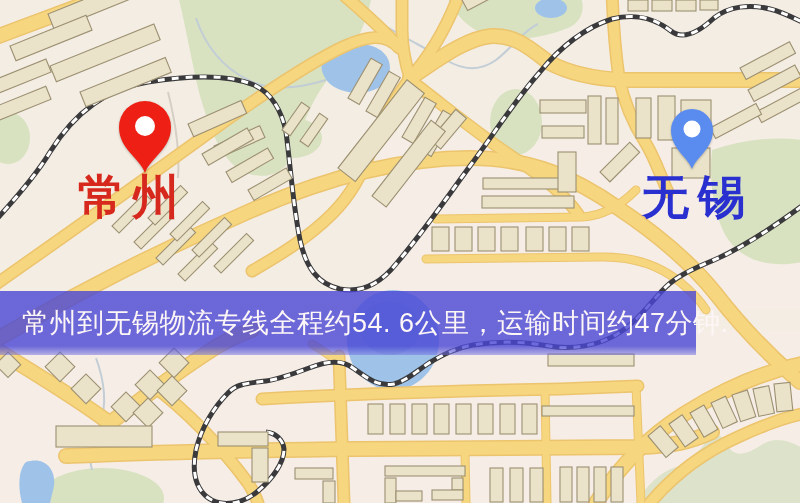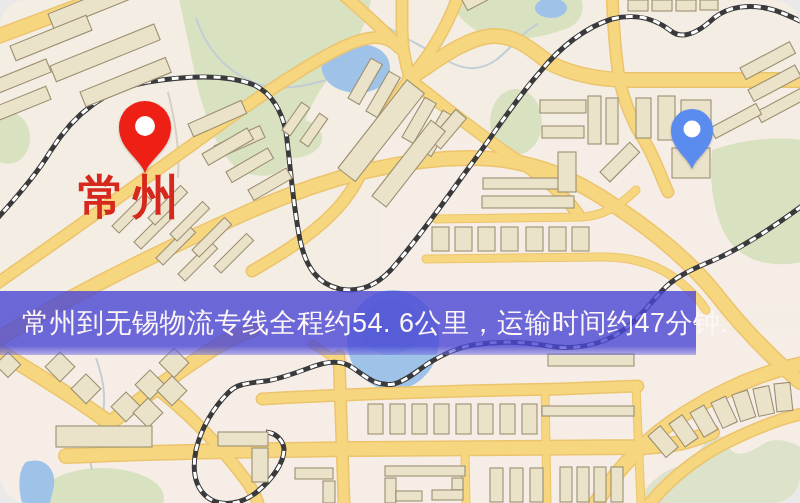--- a/index.html
+++ b/index.html
@@ -7,7 +7,6 @@
     position:relative;width:800px;height:503px;overflow:hidden;
     background:var(--map-bg,#f4ede3);
     font-family:"Liberation Sans", sans-serif;
-    border-radius:27px;
   }
   .stage svg.map{position:absolute;left:0;top:0;}
   

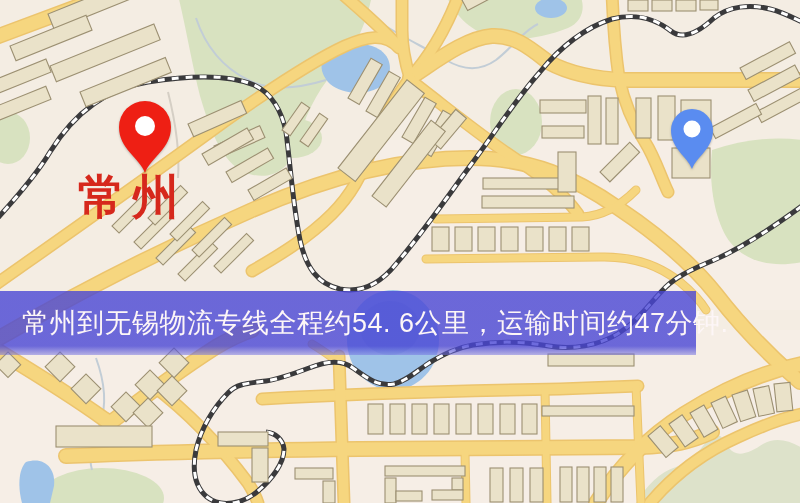--- a/index.html
+++ b/index.html
@@ -292,6 +292,7 @@
   </div>
 
   <div class="city-label label-origin">常州</div>
+  <div class="city-label label-dest">无锡</div>
 
   <div class="banner">
     <p>常州到无锡物流专线全程约54. 6公里，运输时间约47分钟.</p>

